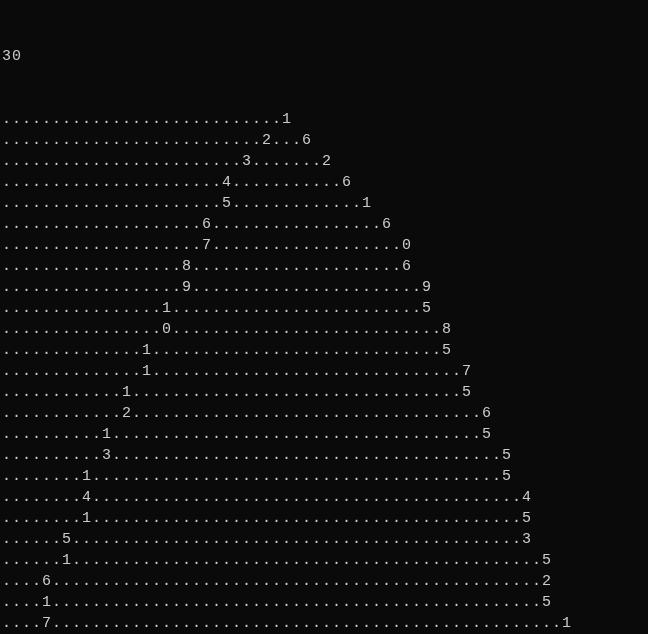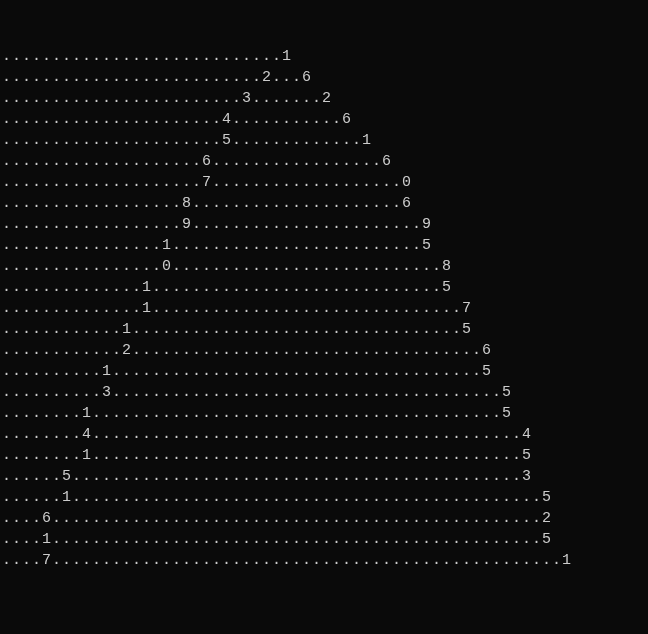--- a/index.html
+++ b/index.html
@@ -26,6 +26,7 @@
 <body>
 
 <div class="chart">
+  <span class="toplabel">30</span>
   <div id="plot-rows"><span class="row">............................1                             </span><span class="row">..........................2...6                           </span><span class="row">........................3.......2                         </span><span class="row">......................4...........6                       </span><span class="row">......................5.............1                     </span><span class="row">....................6.................6                   </span><span class="row">....................7...................0                 </span><span class="row">..................8.....................6                 </span><span class="row">..................9.......................9               </span><span class="row">................1.........................5               </span><span class="row">................0...........................8             </span><span class="row">..............1.............................5             </span><span class="row">..............1...............................7           </span><span class="row">............1.................................5           </span><span class="row">............2...................................6         </span><span class="row">..........1.....................................5         </span><span class="row">..........3.......................................5       </span><span class="row">........1.........................................5       </span><span class="row">........4...........................................4     </span><span class="row">........1...........................................5     </span><span class="row">......5.............................................3     </span><span class="row">......1...............................................5   </span><span class="row">....6.................................................2   </span><span class="row">....1.................................................5   </span><span class="row">....7...................................................1 </span></div>
   
 </div>

